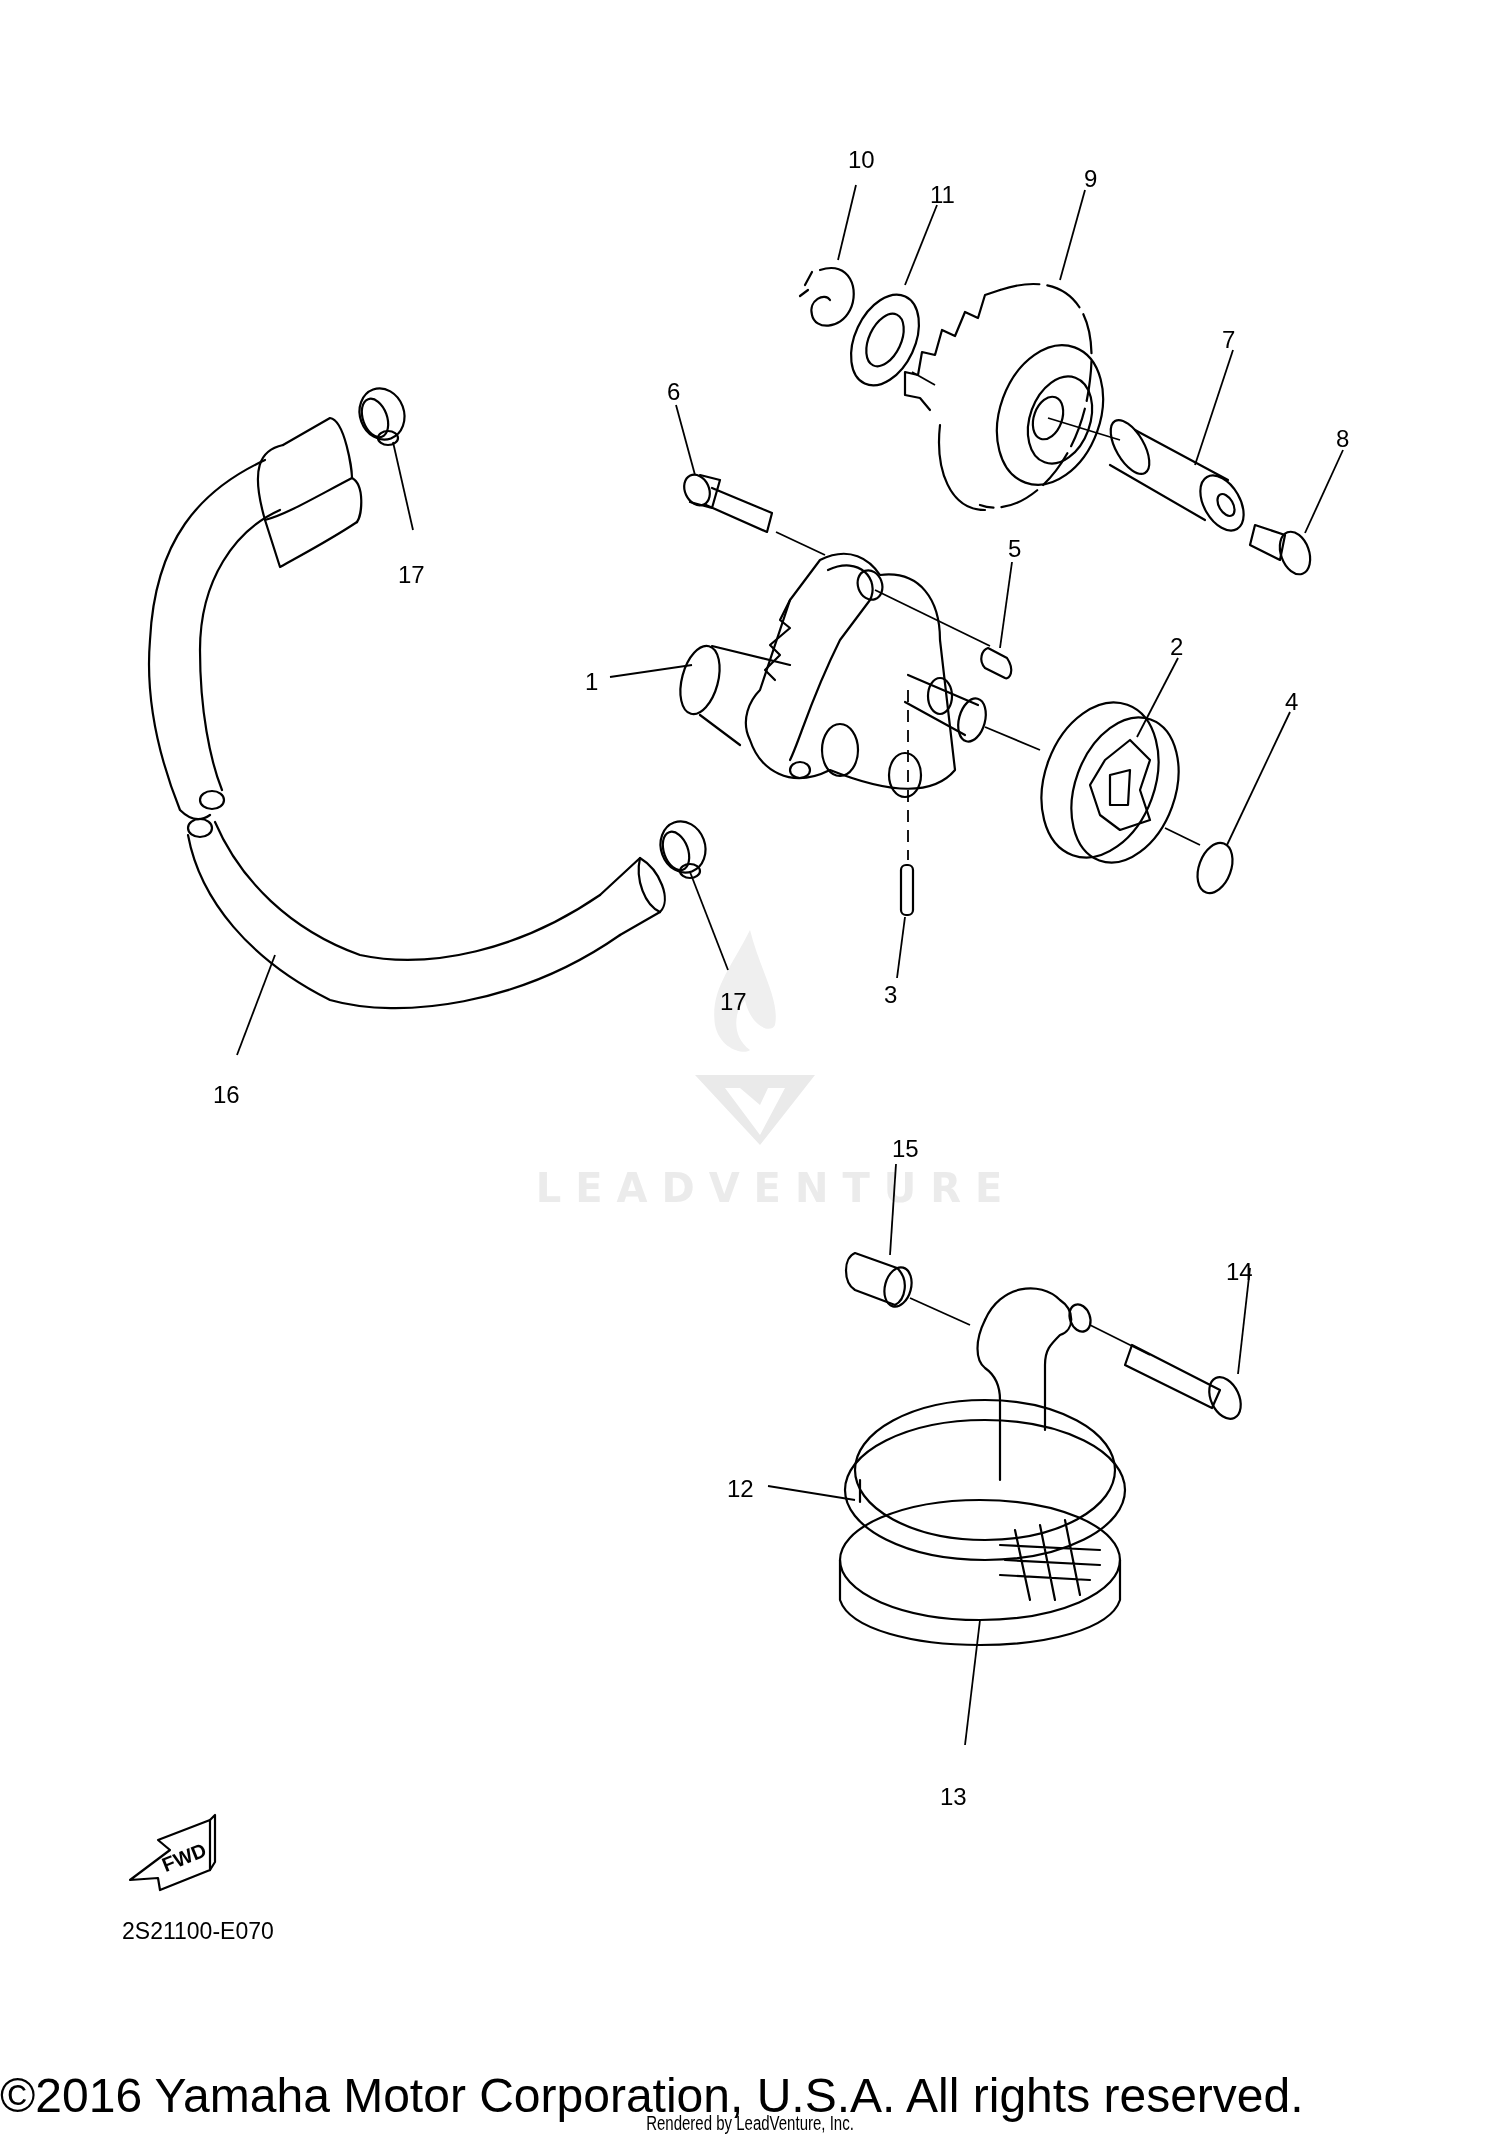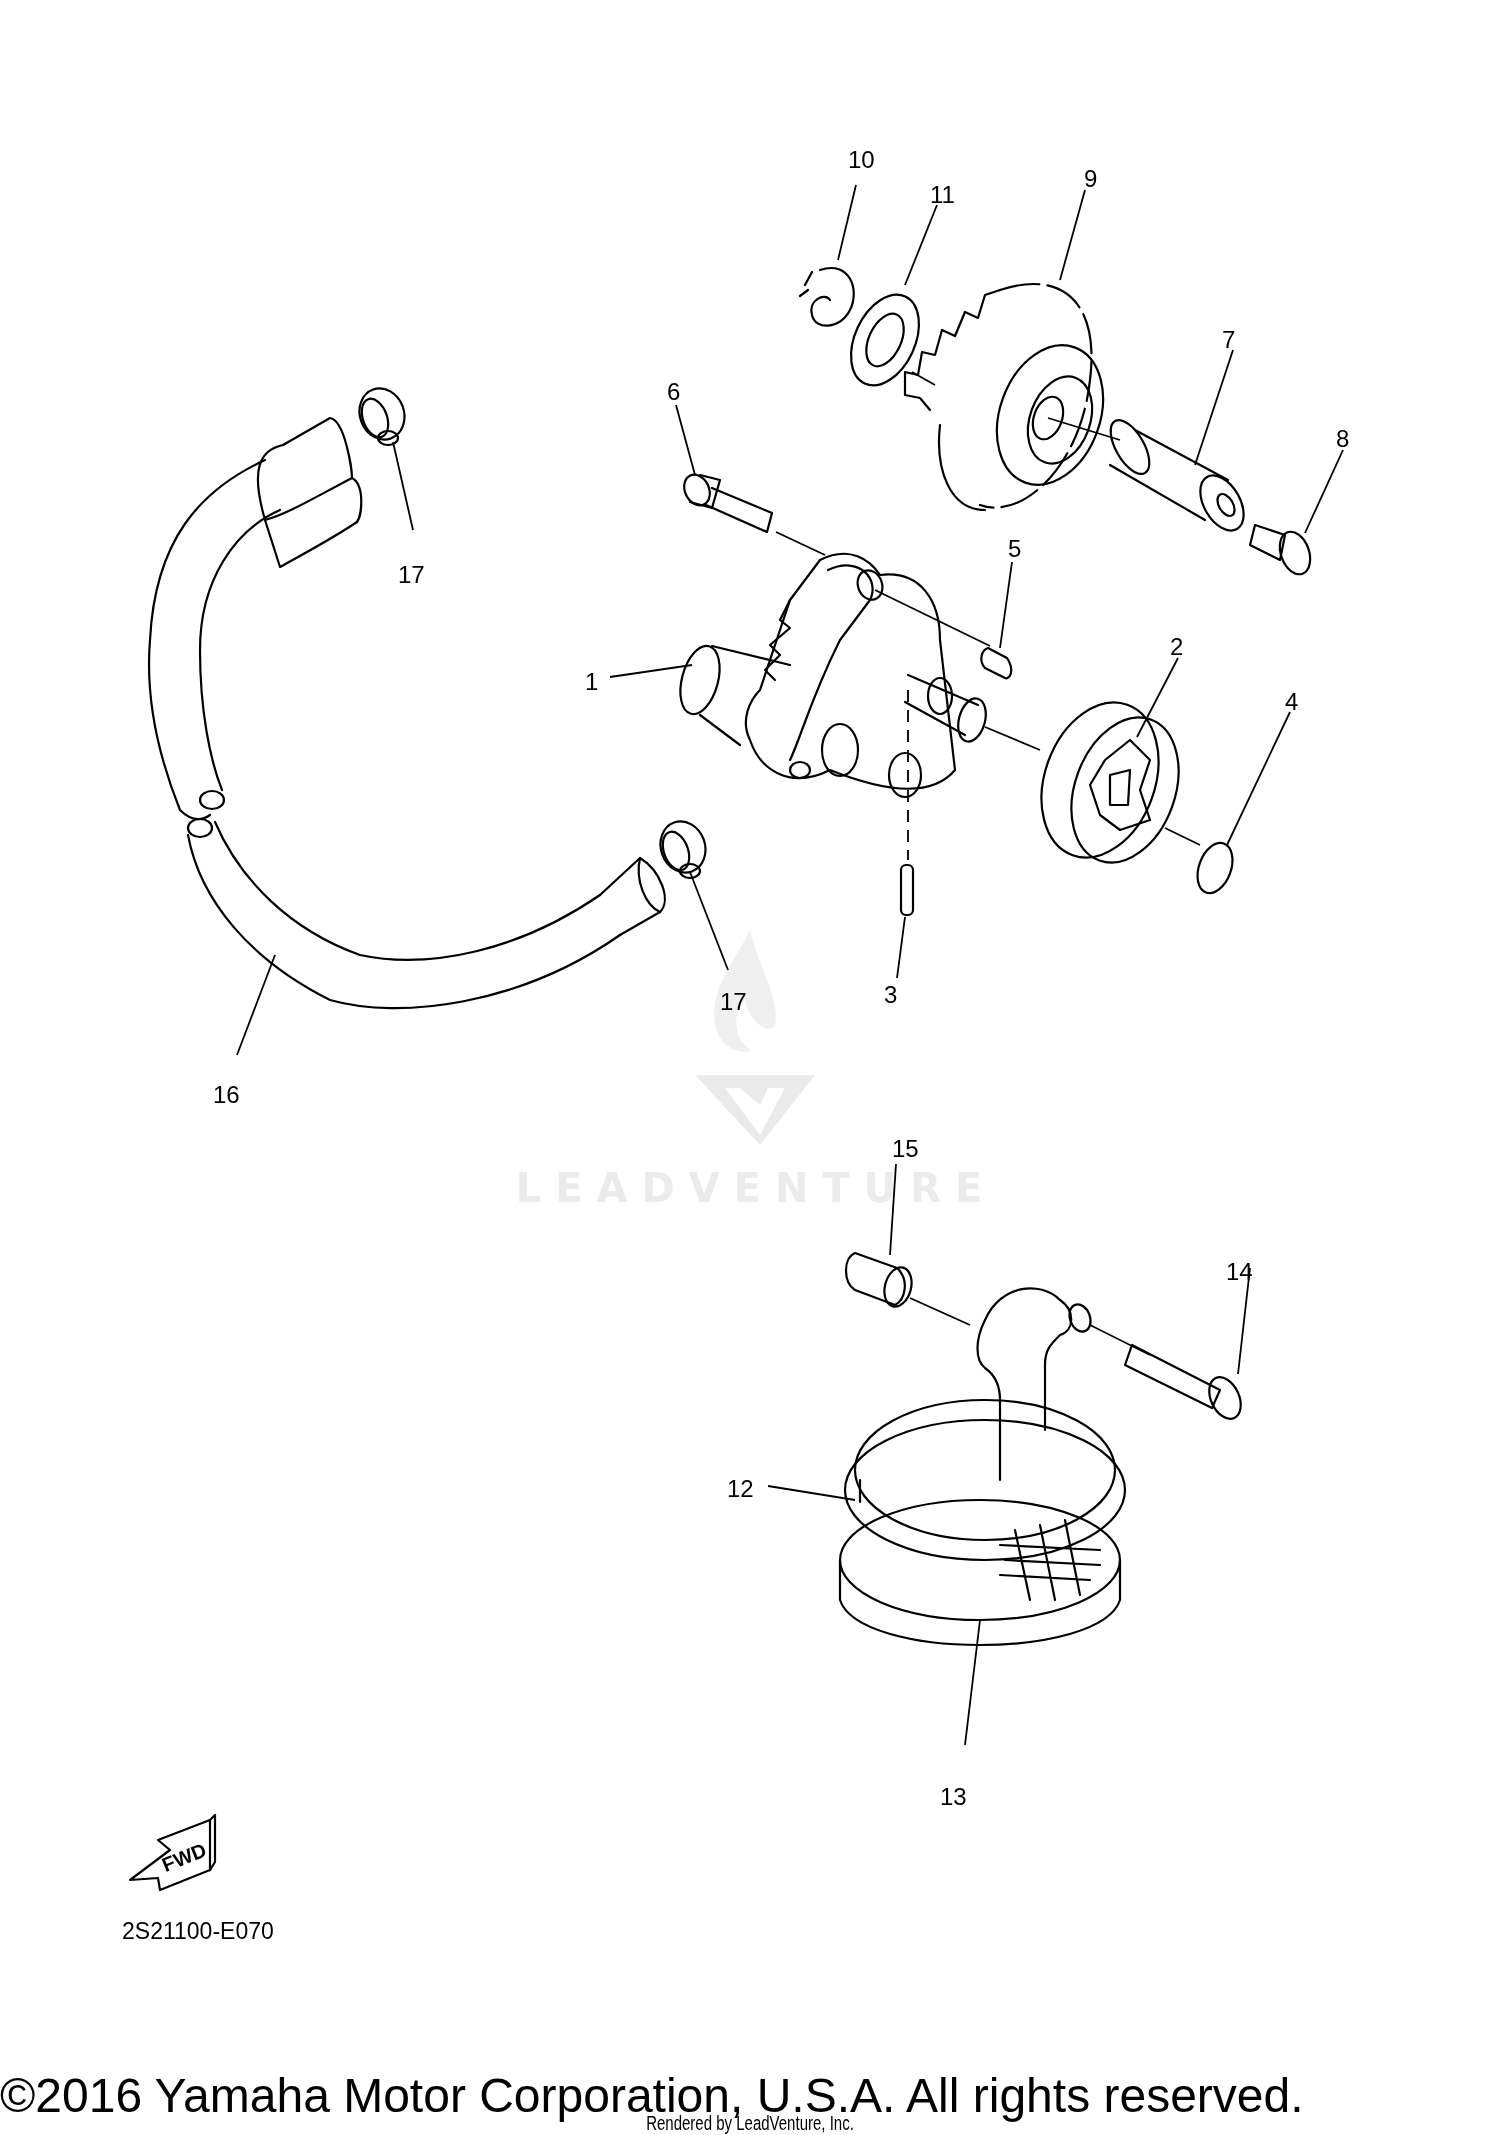--- a/index.html
+++ b/index.html
@@ -6,7 +6,7 @@
   body { width: 1500px; height: 2135px; position: relative; overflow: hidden; font-family: "Liberation Sans", sans-serif; }
   #diagram { position: absolute; left: 0; top: 0; width: 1500px; height: 2135px; }
   .callout { font-family: "Liberation Sans", sans-serif; font-size: 24px; fill: #000; }
-  .wm-text { position: absolute; left: 496px; top: 1165px; width: 520px; text-align: center; font-family: "DejaVu Sans", sans-serif; font-weight: bold; font-size: 40px; letter-spacing: 14px; color: #ebebeb; }
+  .wm-text { position: absolute; left: 516px; top: 1165px; width: 520px; text-align: center; font-family: "DejaVu Sans", sans-serif; font-weight: bold; font-size: 40px; letter-spacing: 14px; color: #ebebeb; }
   .diagram-code { position: absolute; left: 122px; top: 1918px; font-size: 23px; color: #000; font-family: "Liberation Sans", sans-serif; }
   .copyright { position: absolute; left: 0; top: 2068px; width: 1500px; font-size: 48px; color: #000; font-family: "Liberation Sans", sans-serif; white-space: nowrap; }
   .rendered-by { position: absolute; left: 0; top: 2112px; width: 1500px; text-align: center; font-size: 20px; color: #000; font-family: "Liberation Sans", sans-serif; transform: scaleX(0.75); }

